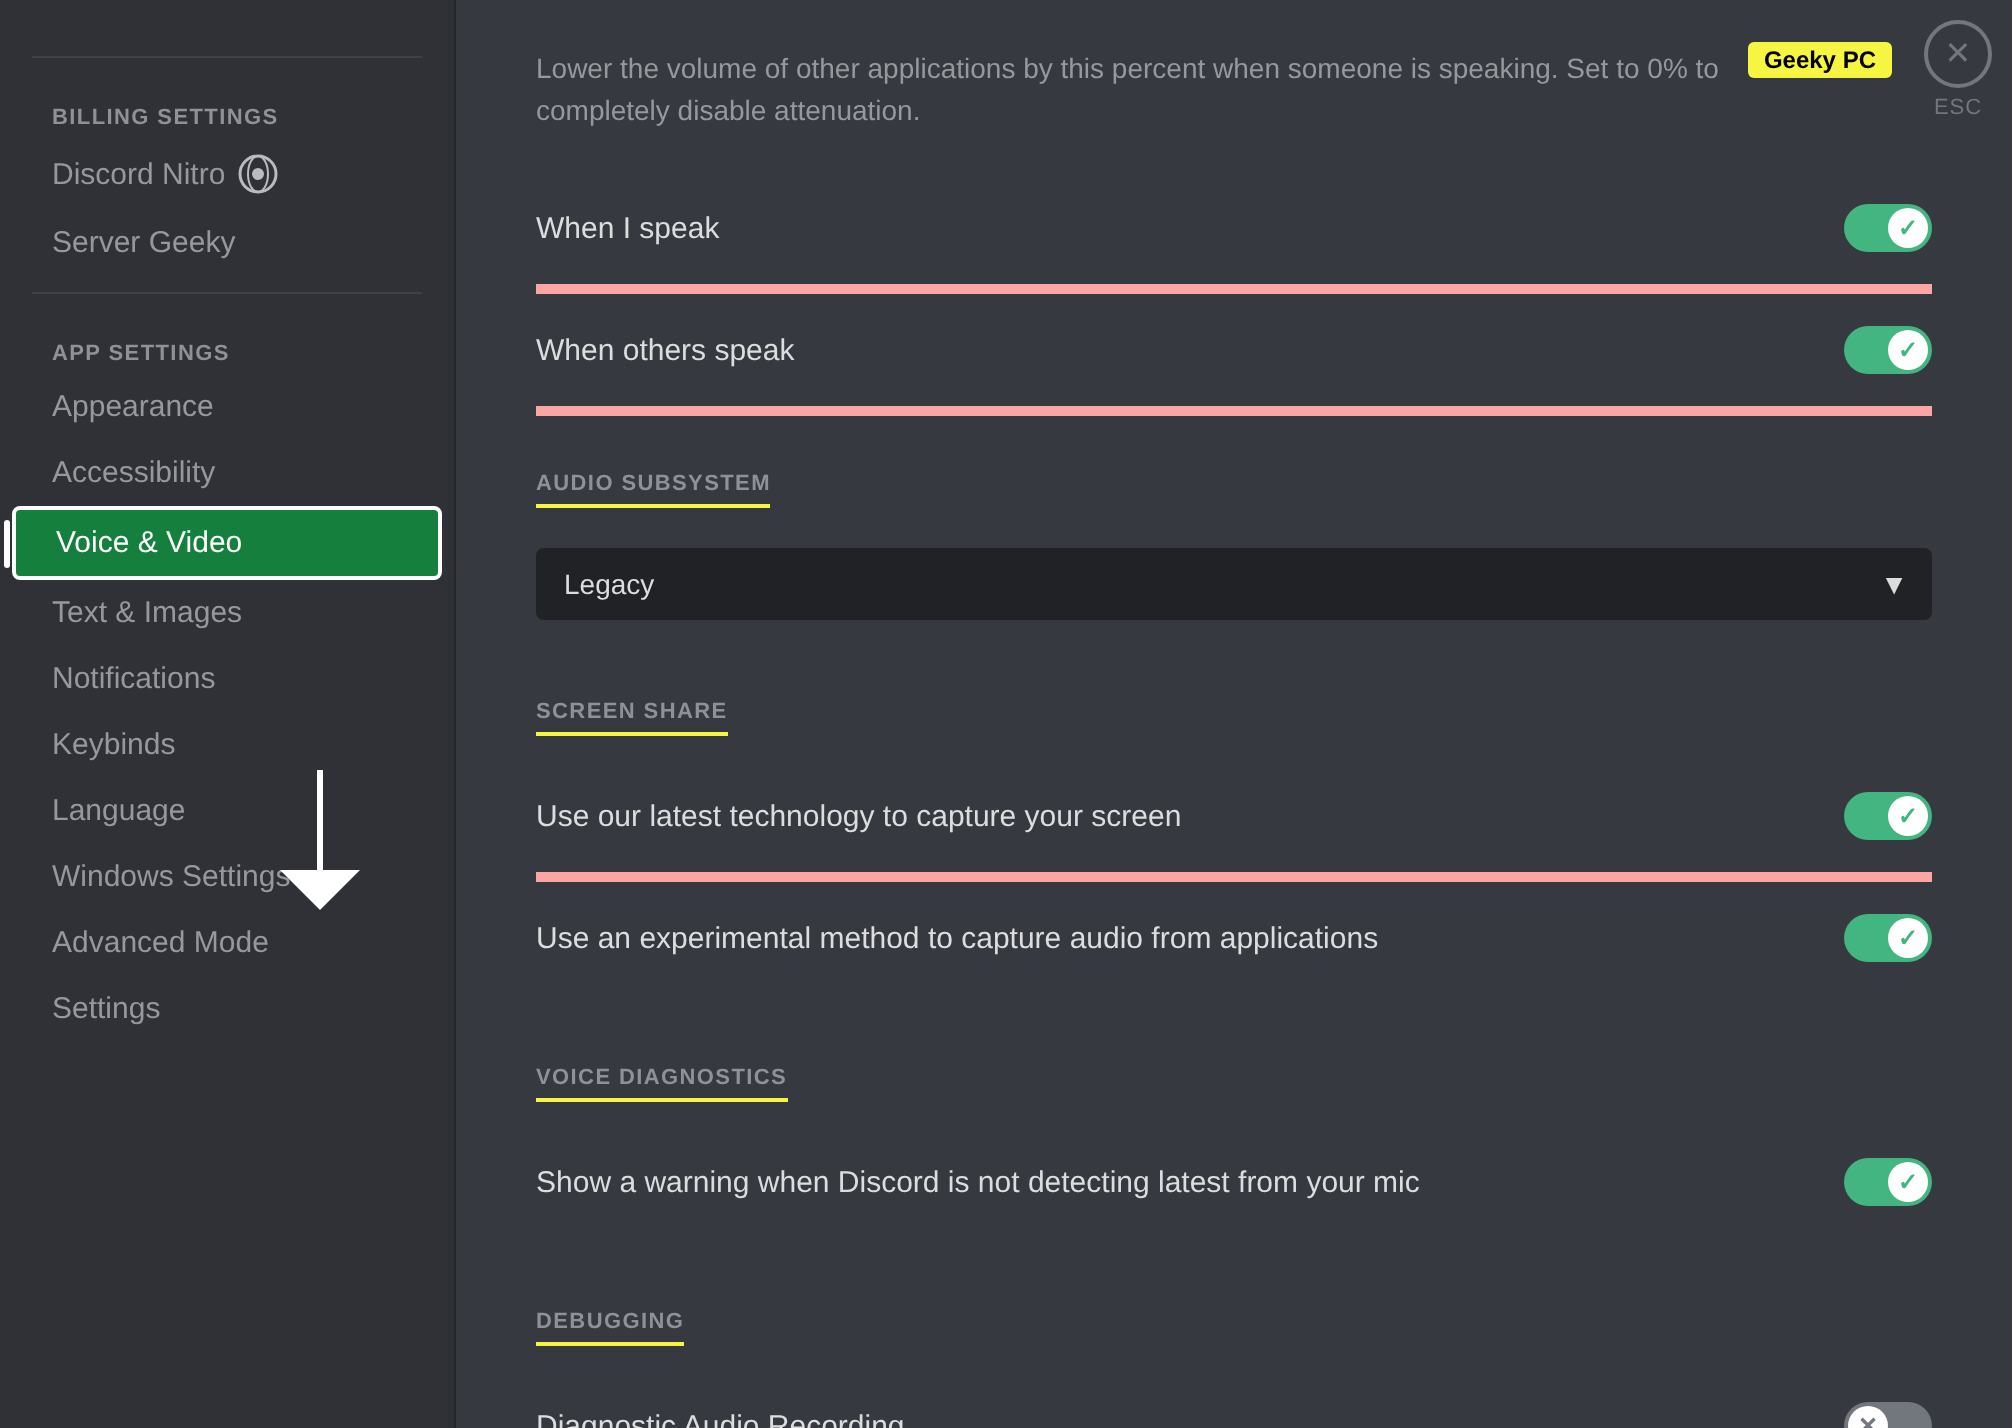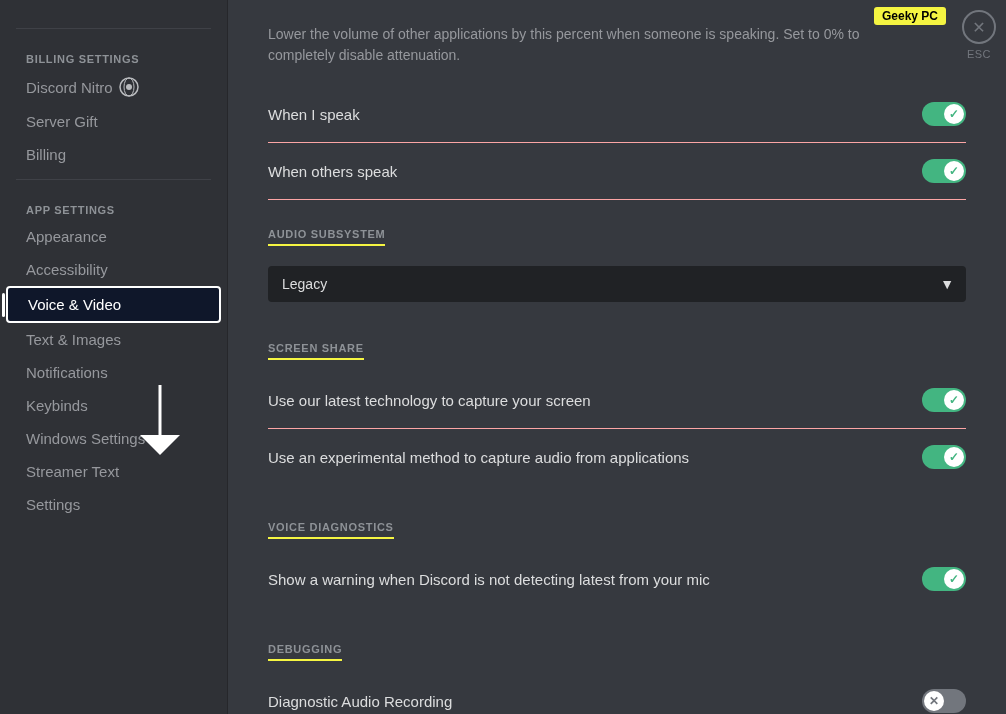--- a/index.html
+++ b/index.html
@@ -112,7 +112,7 @@
     
     .watermark {
       position: absolute;
-      top: 7px;
+      top: 21px;
       right: 60px;
       background: #f5f542;
       color: #000;

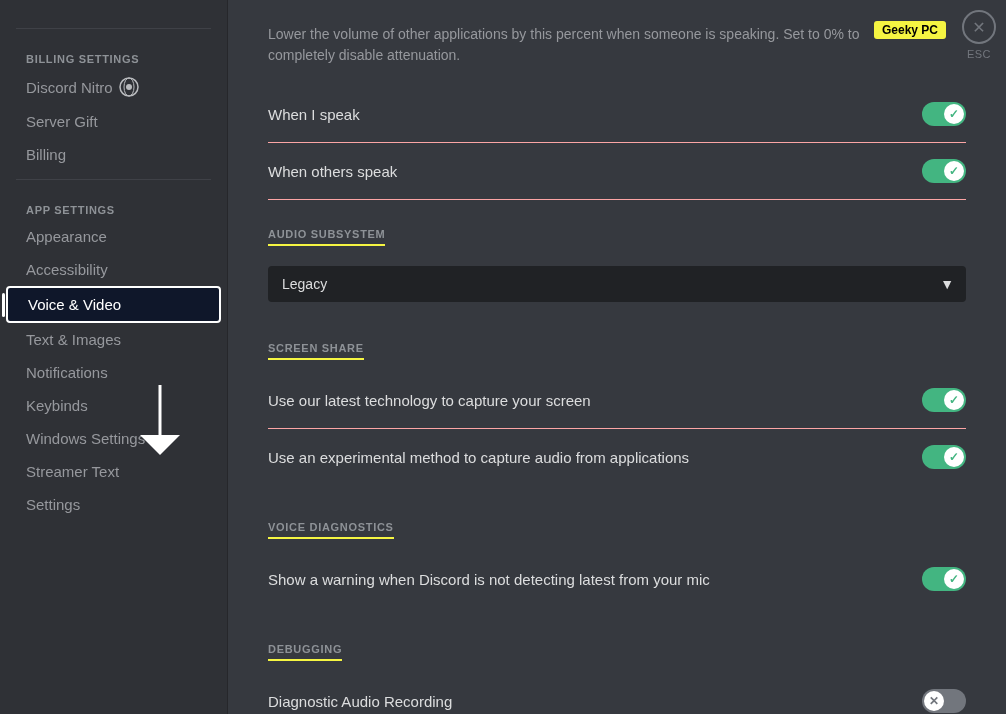--- a/index.html
+++ b/index.html
@@ -283,7 +283,7 @@
       </span>
     </div>
     <div class="sidebar-item">
-      <span>Server Gift</span>
+      <span>Server Geeky</span>
     </div>
     <div class="sidebar-item">
       <span>Billing</span>

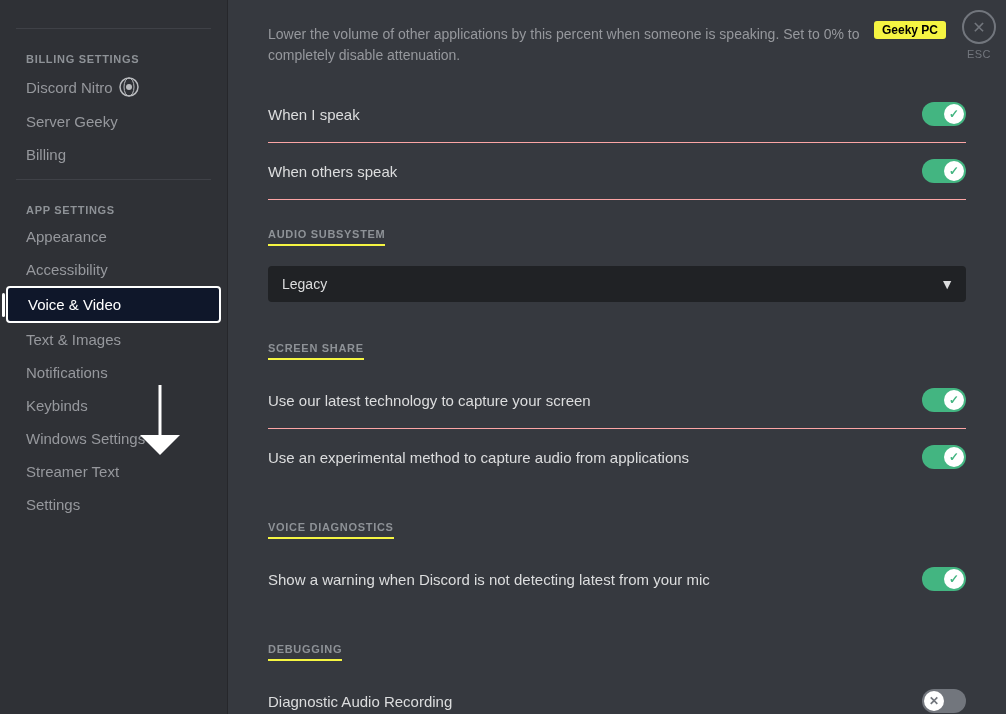--- a/index.html
+++ b/index.html
@@ -160,7 +160,7 @@
       align-items: center;
       justify-content: space-between;
       padding: 16px 0;
-      border-bottom: 1px solid #fca5a5;
+      border-bottom: 5px solid #fca5a5;
     }
     .setting-row:last-child { border-bottom: none; }
 

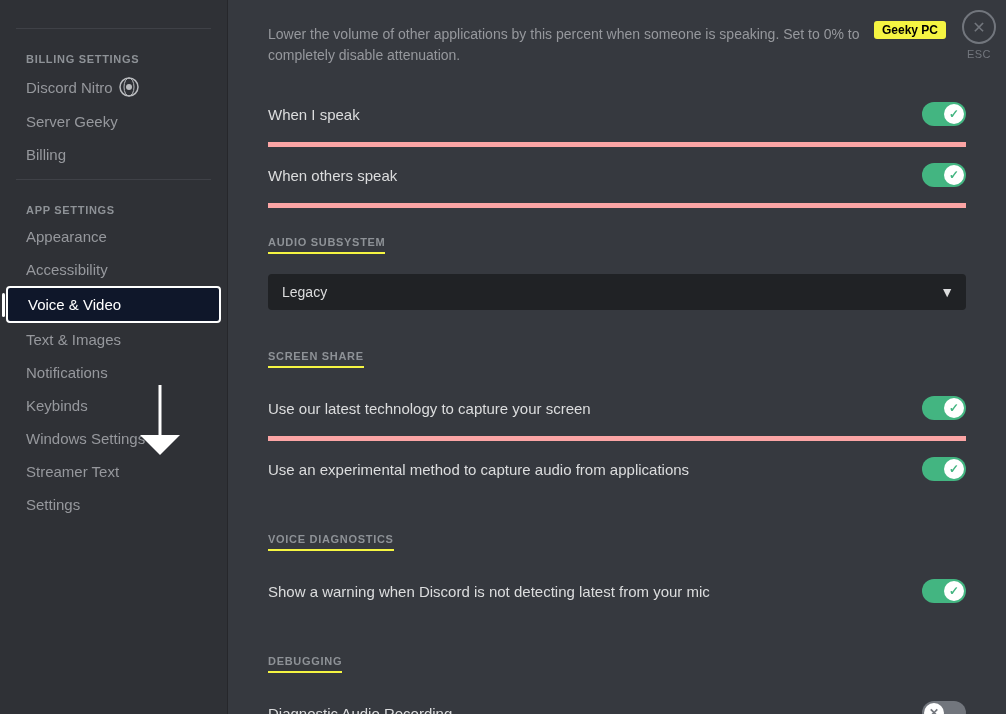--- a/index.html
+++ b/index.html
@@ -285,9 +285,6 @@
     <div class="sidebar-item">
       <span>Server Geeky</span>
     </div>
-    <div class="sidebar-item">
-      <span>Billing</span>
-    </div>
   </div>
 
   <div class="sidebar-divider"></div>

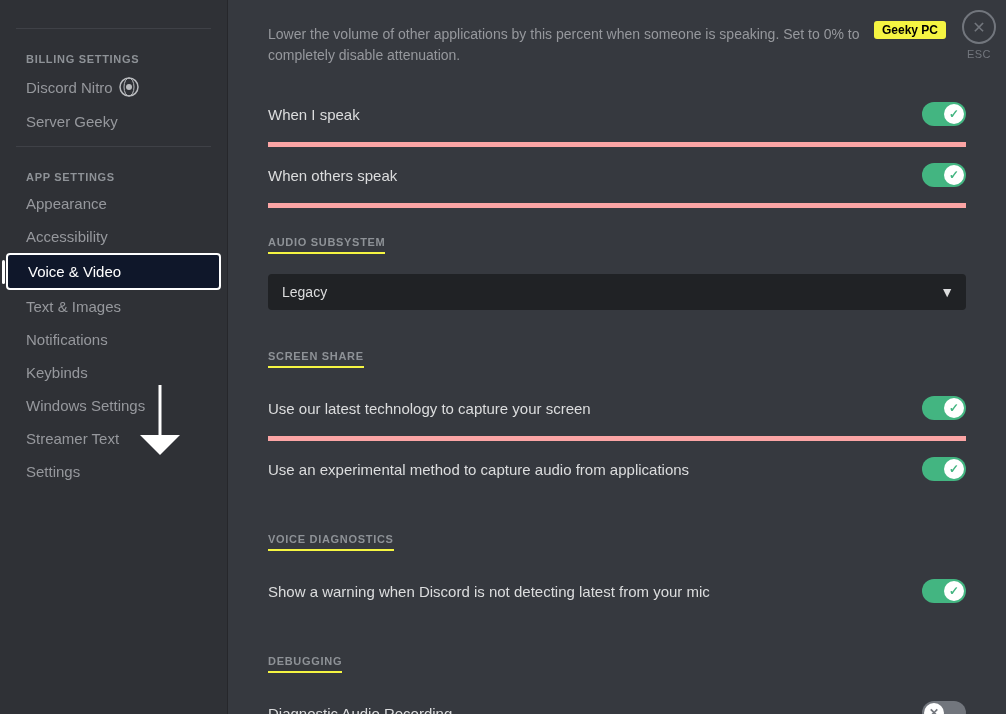--- a/index.html
+++ b/index.html
@@ -39,7 +39,7 @@
       position: relative;
     }
     .sidebar-item.active {
-      background: #0f172a;
+      background: #15803d;
       color: #fff;
       text-align: right;
     }

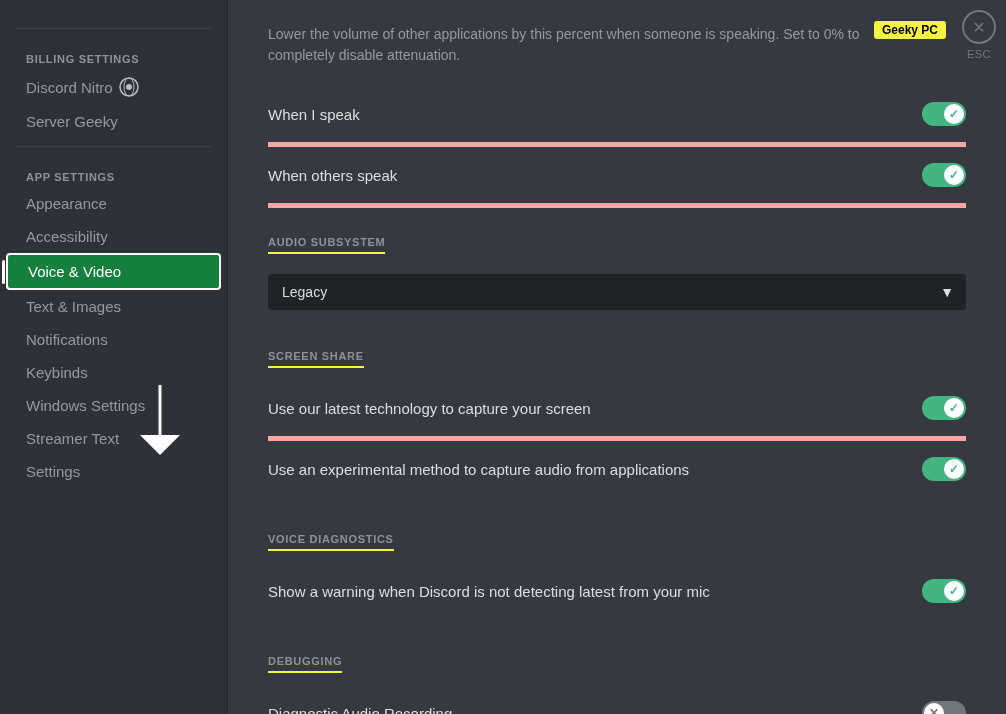--- a/index.html
+++ b/index.html
@@ -310,6 +310,9 @@
       <span>Keybinds</span>
     </div>
     <div class="sidebar-item">
+      <span>Language</span>
+    </div>
+    <div class="sidebar-item">
       <span>Windows Settings</span>
     </div>
     <div class="sidebar-item">

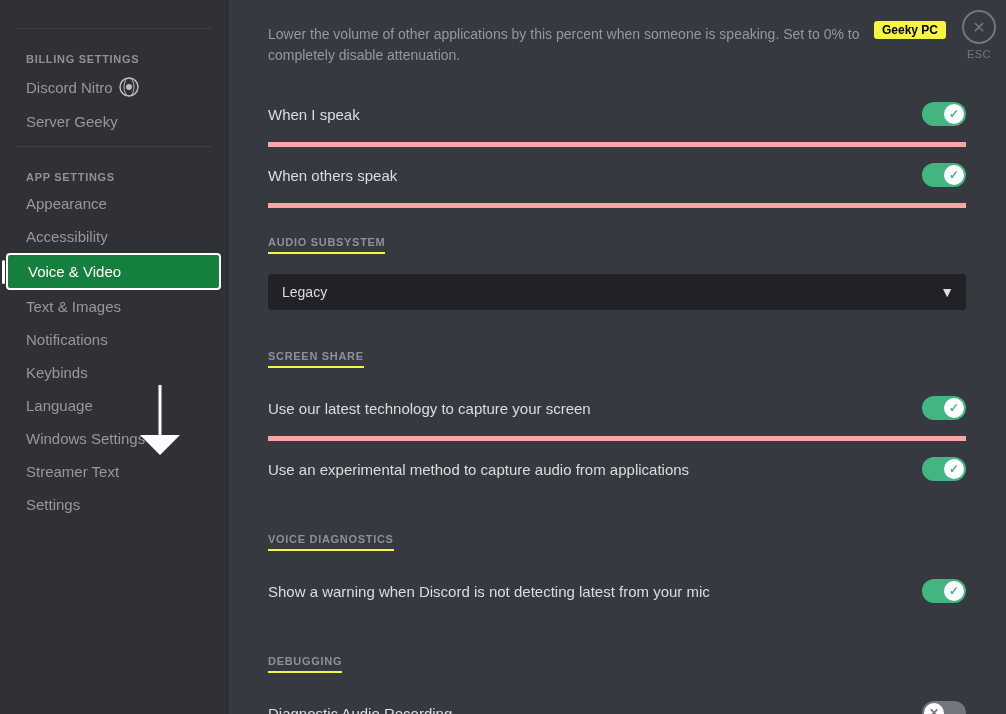--- a/index.html
+++ b/index.html
@@ -316,7 +316,7 @@
       <span>Windows Settings</span>
     </div>
     <div class="sidebar-item">
-      <span>Streamer Text</span>
+      <span>Advanced Mode</span>
     </div>
     <div class="sidebar-item">
       <span>Settings</span>

